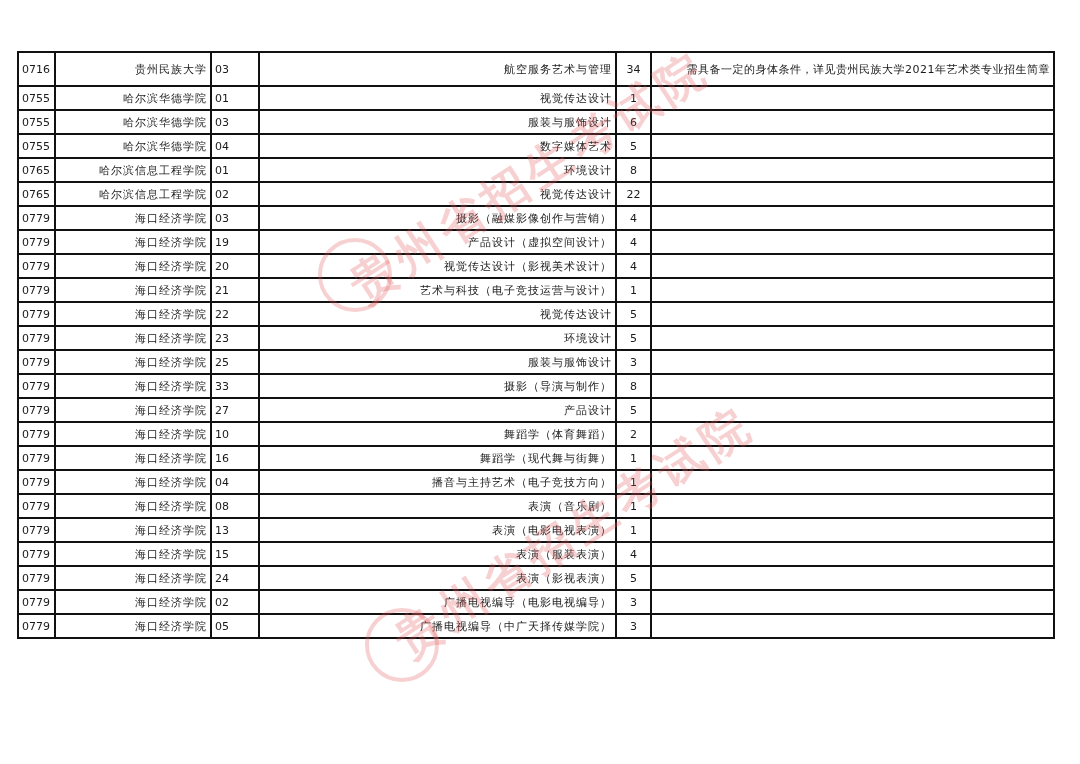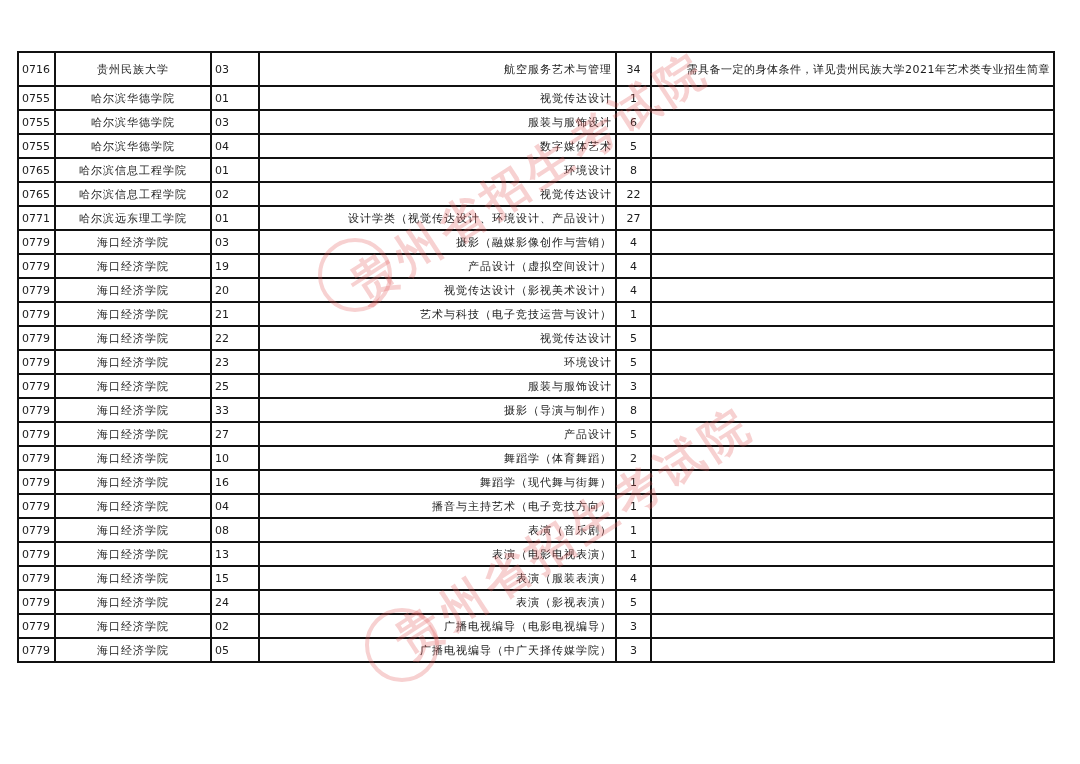--- a/index.html
+++ b/index.html
@@ -11,7 +11,7 @@
               white-space: nowrap; overflow: hidden; }
   #sheet tr.first td { height: 32px; margin-top: 36px; }
   td.c-code { text-align: left; }
-  td.c-school { text-align: center; letter-spacing: 1px; }
+  td.c-school { text-align: right; letter-spacing: 1px; }
   td.c-num { text-align: left; }
   td.c-major { text-align: right; letter-spacing: 1px; }
   td.c-plan { text-align: center; }

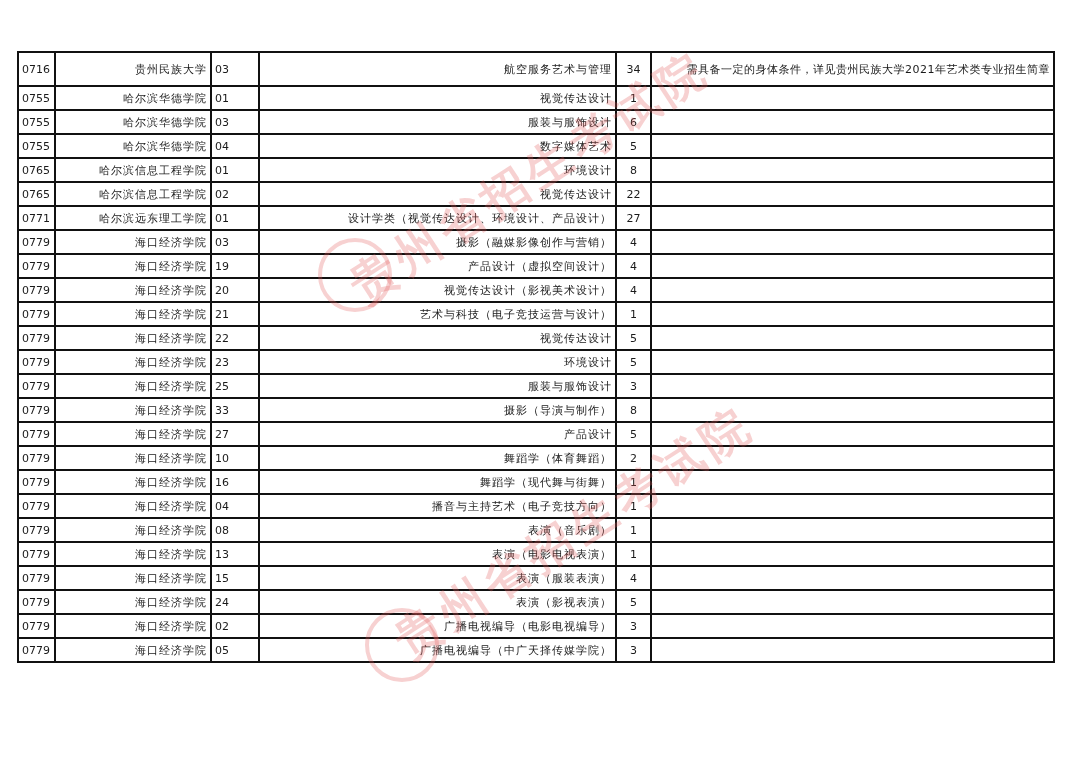--- a/index.html
+++ b/index.html
@@ -84,14 +84,6 @@
         <td class="c-note"></td>
       </tr>
       <tr>
-        <td class="c-code">0771</td>
-        <td class="c-school">哈尔滨远东理工学院</td>
-        <td class="c-num">01</td>
-        <td class="c-major">设计学类（视觉传达设计、环境设计、产品设计）</td>
-        <td class="c-plan">27</td>
-        <td class="c-note"></td>
-      </tr>
-      <tr>
         <td class="c-code">0779</td>
         <td class="c-school">海口经济学院</td>
         <td class="c-num">03</td>

